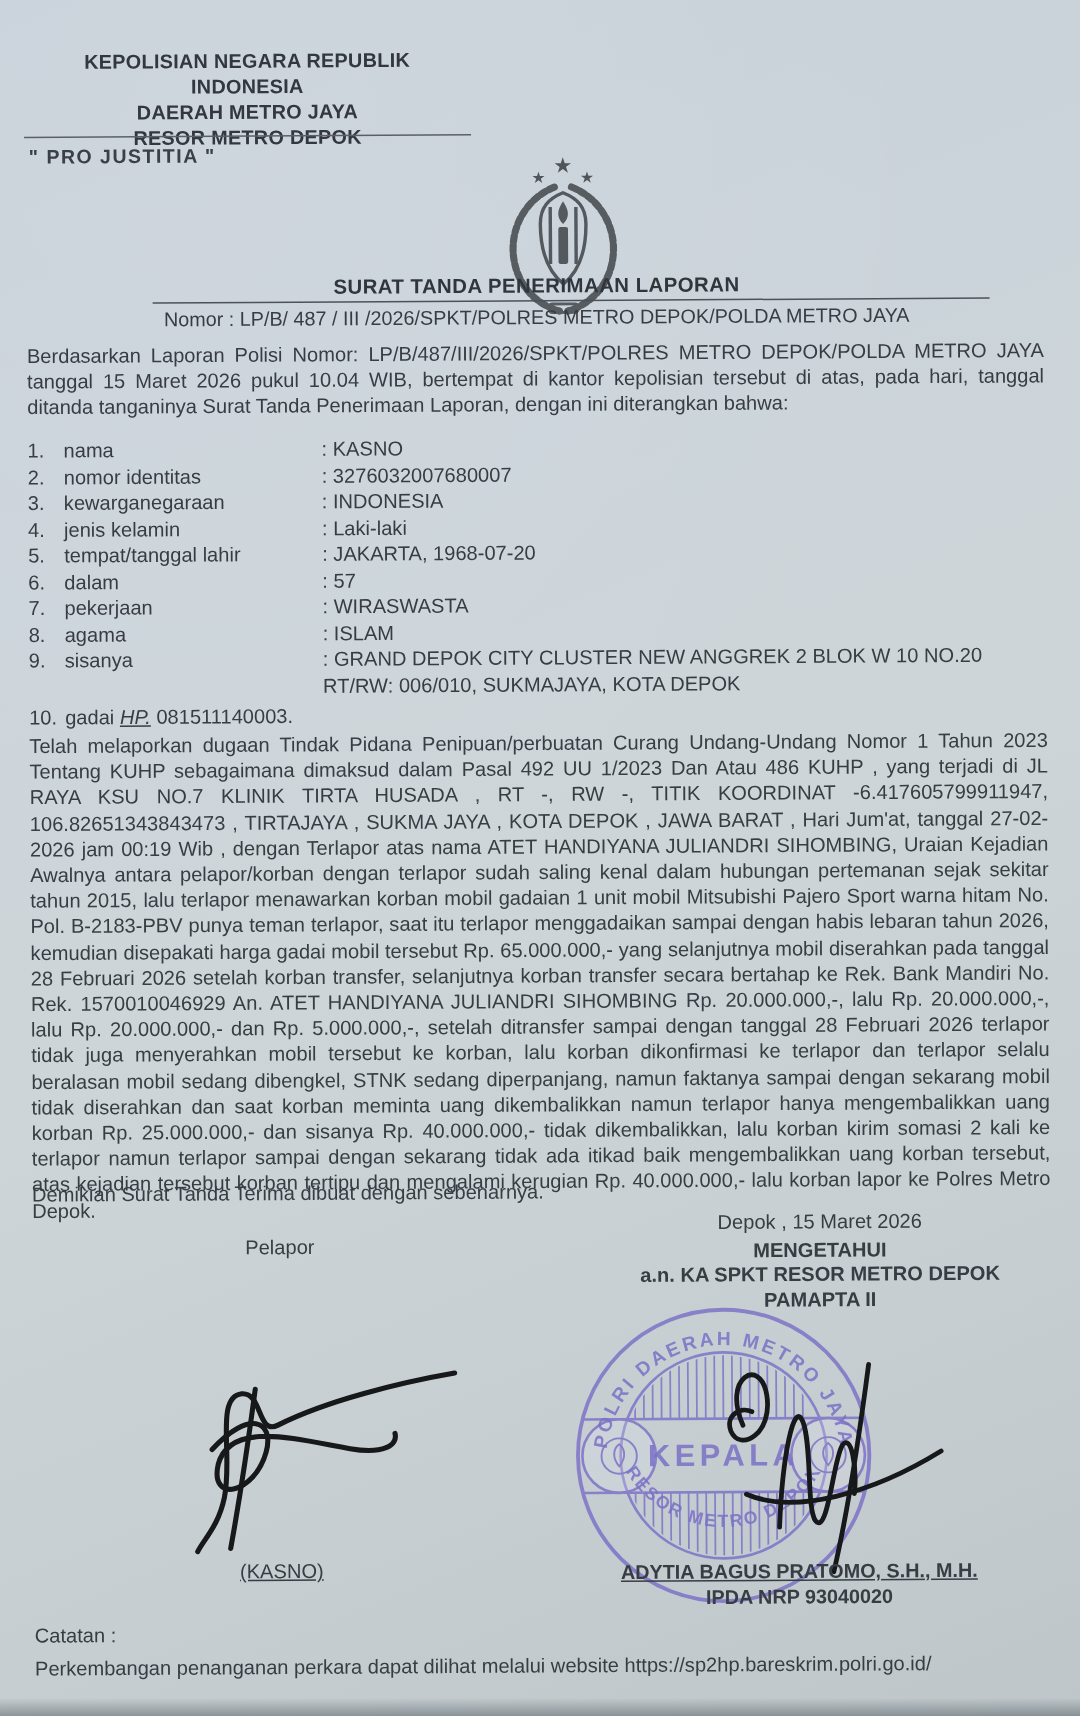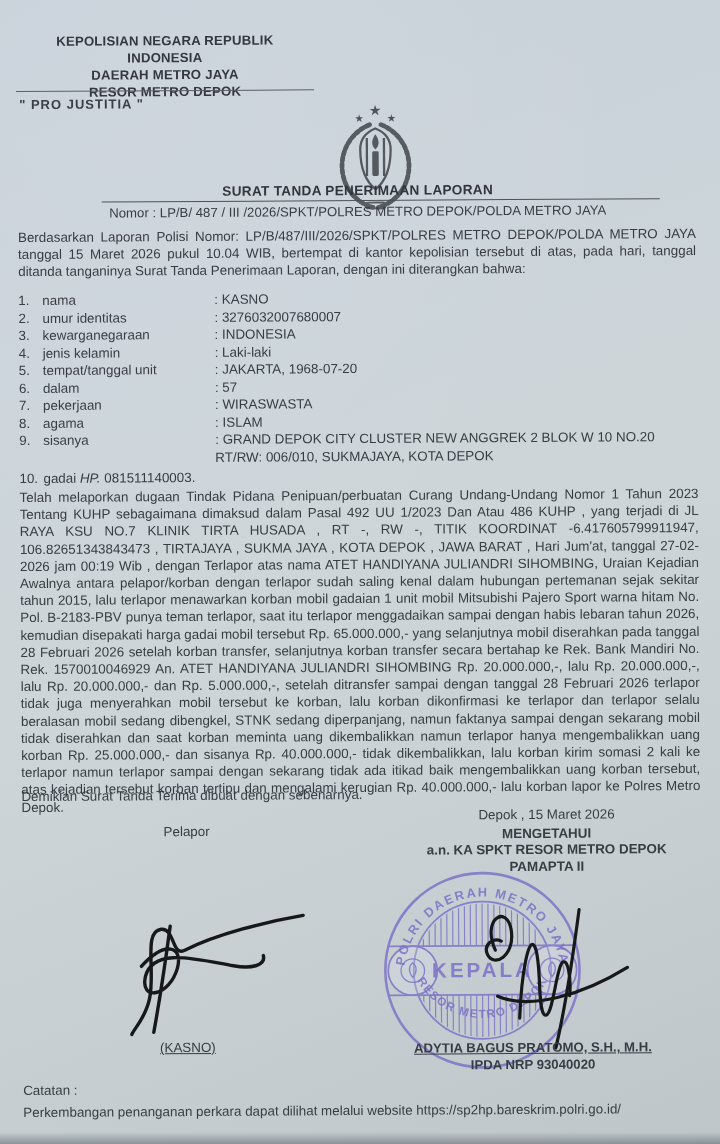--- a/index.html
+++ b/index.html
@@ -109,7 +109,7 @@
       </div>
       <div class="idrow">
         <span class="idnum">2.</span>
-        <span class="idlabel">umur identitas</span>
+        <span class="idlabel">nomor identitas</span>
         <span class="idvalue">: 3276032007680007</span>
       </div>
       <div class="idrow">

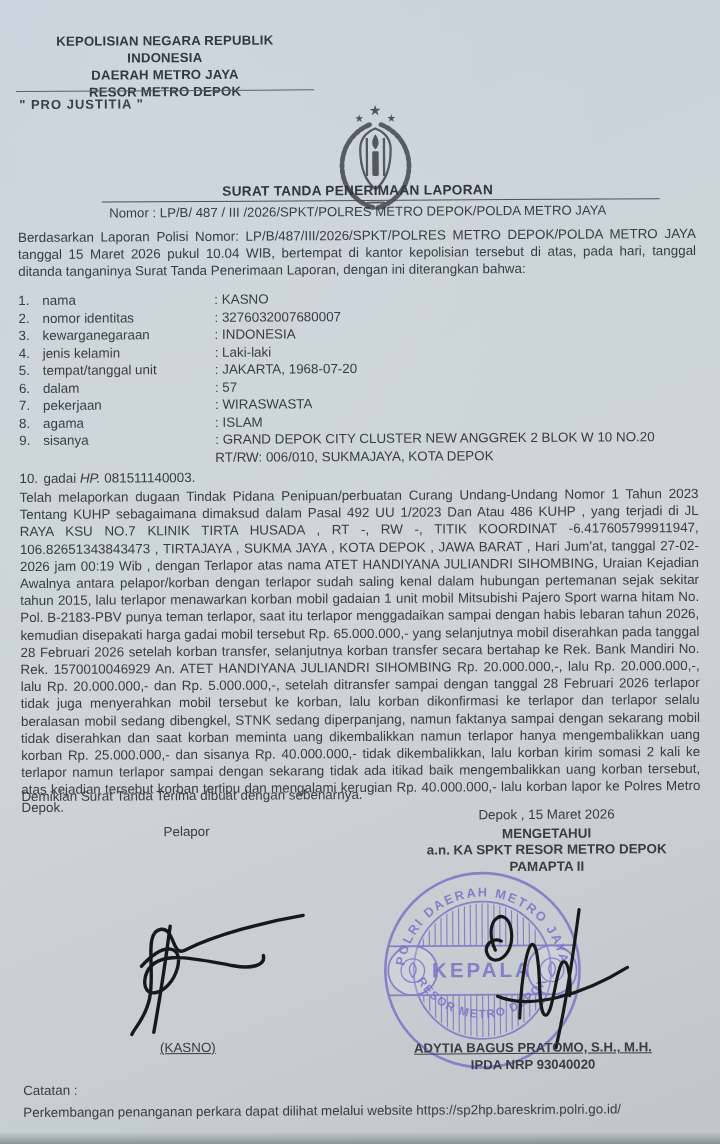--- a/index.html
+++ b/index.html
@@ -124,7 +124,7 @@
       </div>
       <div class="idrow">
         <span class="idnum">5.</span>
-        <span class="idlabel">tempat/tanggal unit</span>
+        <span class="idlabel">tempat/tanggal lahir</span>
         <span class="idvalue">: JAKARTA, 1968-07-20</span>
       </div>
       <div class="idrow">

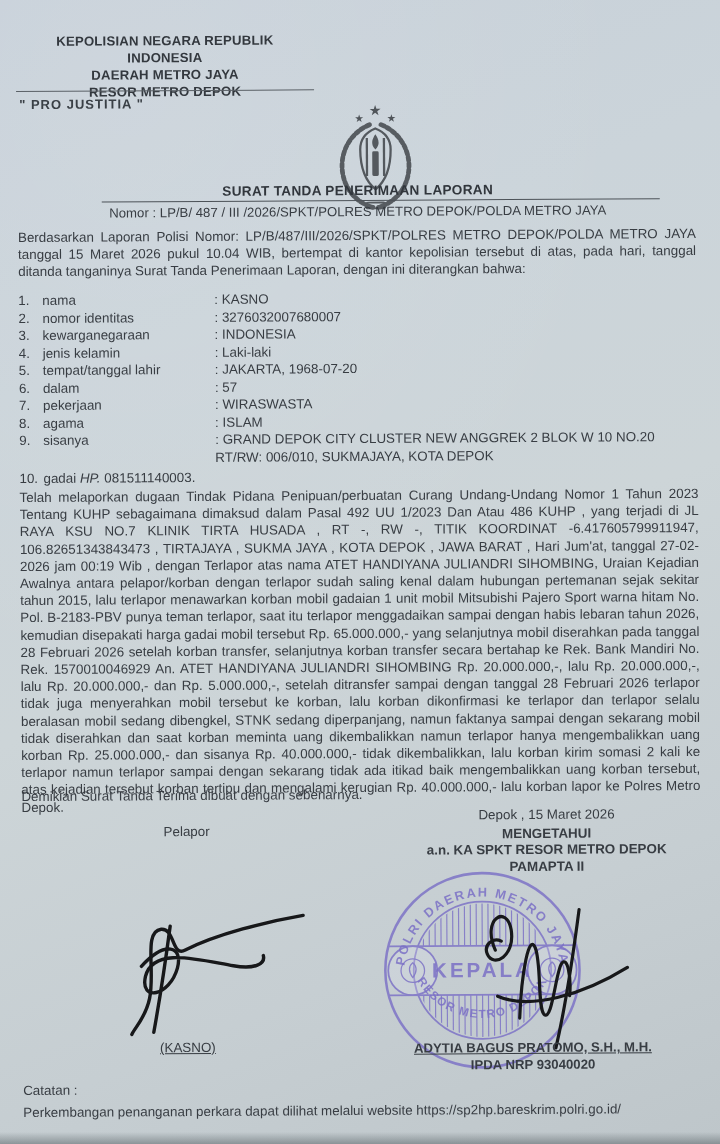--- a/index.html
+++ b/index.html
@@ -35,7 +35,7 @@
   .idlabel{width:172px;flex:none;}
   .idvalue{flex:1;}
   .row10{margin-top:3px;}
-  .ital{font-style:italic;}
+  .ital{font-style:italic;text-decoration:underline;}
   .para2{left:20px;top:487px;width:679px;}
   .closing{left:20px;top:786px;width:600px;}
   

